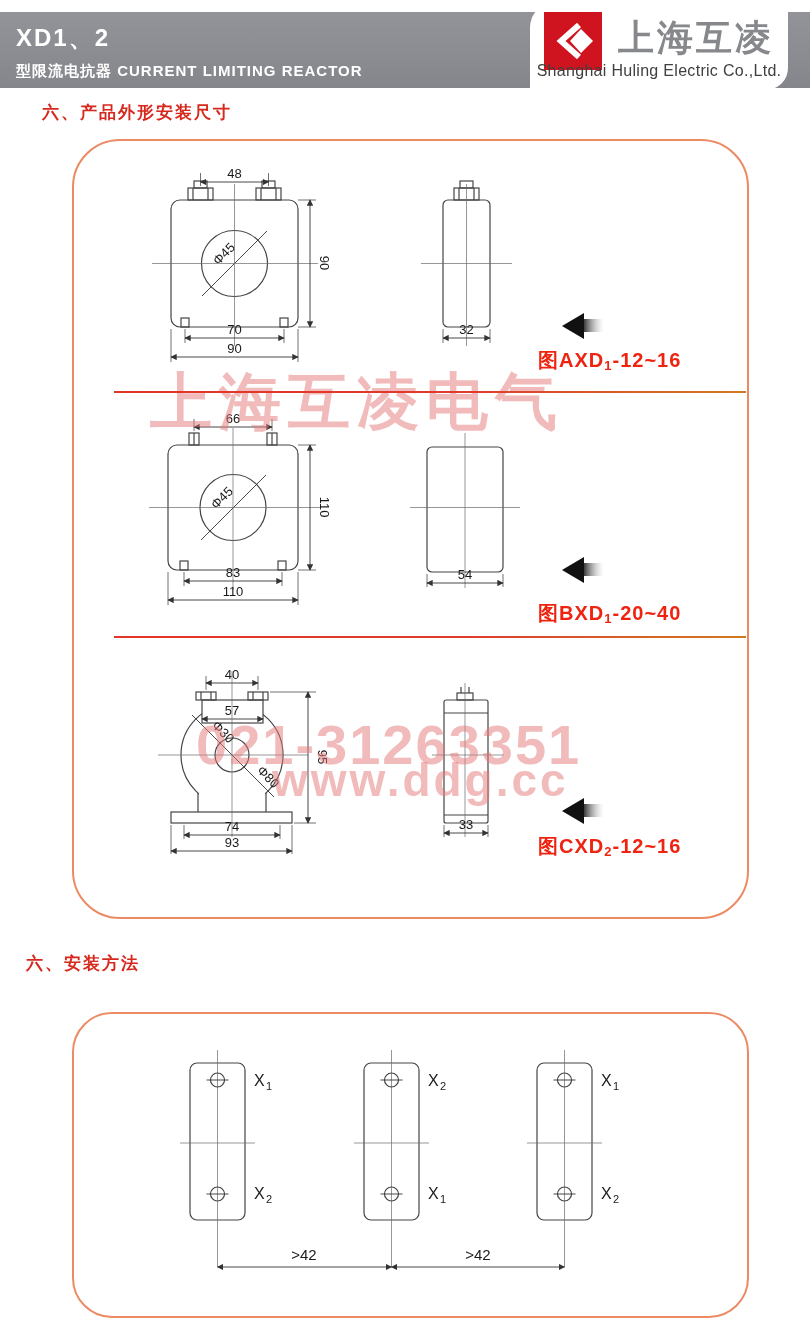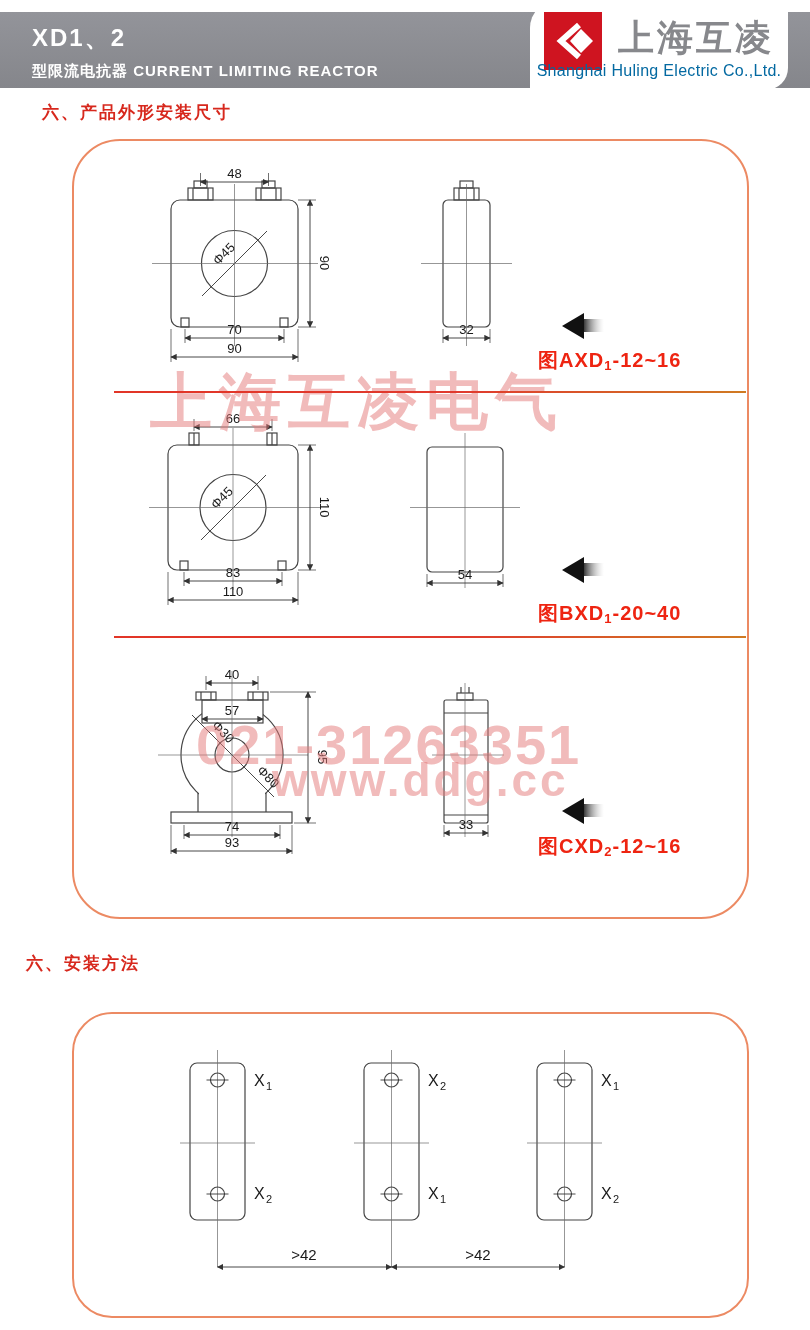--- a/index.html
+++ b/index.html
@@ -41,7 +41,7 @@
 <body>
 
 <div class="abs header-bar"></div>
-<div class="abs" style="left:32px;top:22px">
+<div class="abs" style="left:16px;top:22px">
   <div class="hdr-model">XD1、2</div>
   <div class="hdr-sub">型限流电抗器 CURRENT LIMITING REACTOR</div>
 </div>

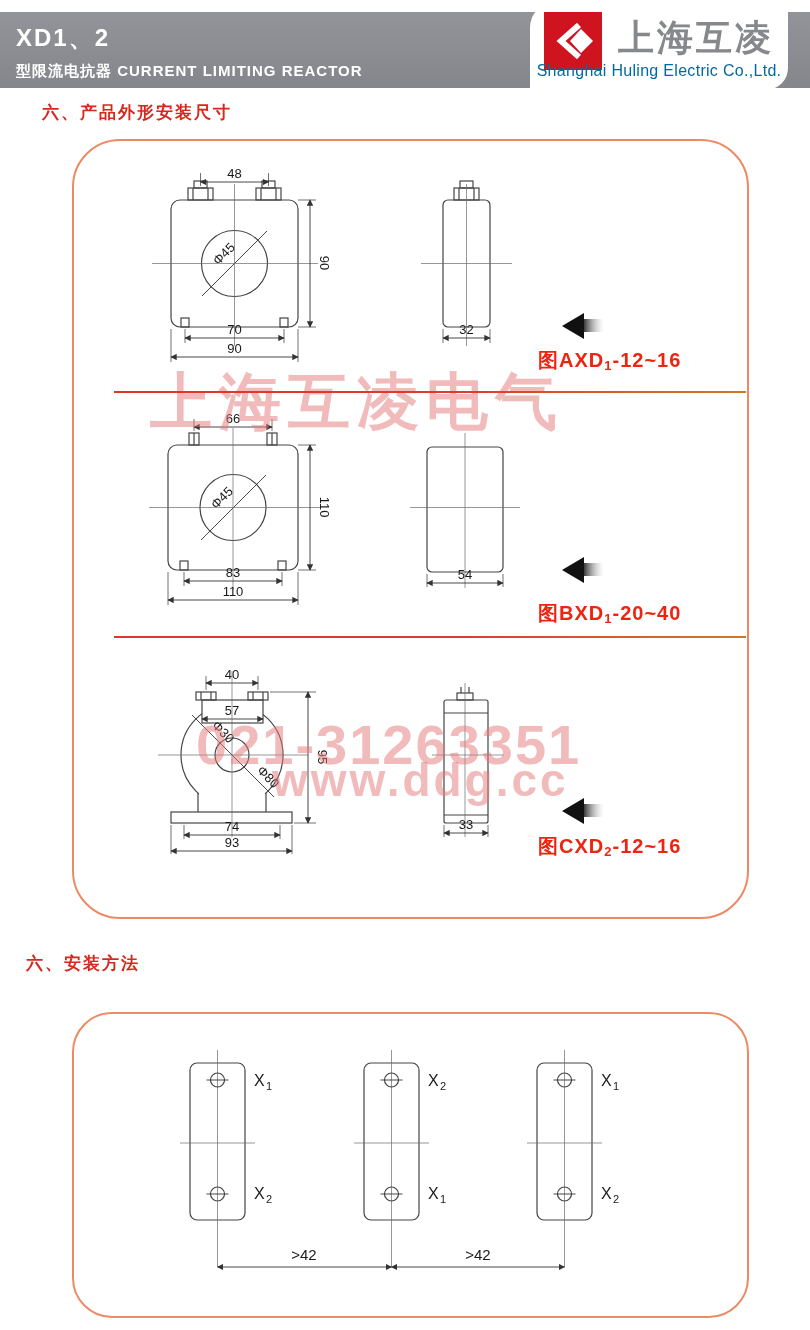--- a/index.html
+++ b/index.html
@@ -14,7 +14,7 @@
   .hdr-sub{font-size:15px;font-weight:bold;color:#fff;letter-spacing:1px;margin-top:8px;white-space:nowrap}
   .logo-panel{left:530px;top:0;width:258px;height:90px;background:#fff;border-radius:28px 0 22px 0}
   .brand{font-size:36px;font-weight:bold;color:#87888c;letter-spacing:3px;white-space:nowrap}
-  .company{font-size:16px;color:#0369a1;white-space:nowrap;letter-spacing:0.3px}
+  .company{font-size:16px;color:#404040;white-space:nowrap;letter-spacing:0.3px}
   
   .sec-title{color:#d7281d;font-size:17px;font-weight:bold;letter-spacing:2px}
   

